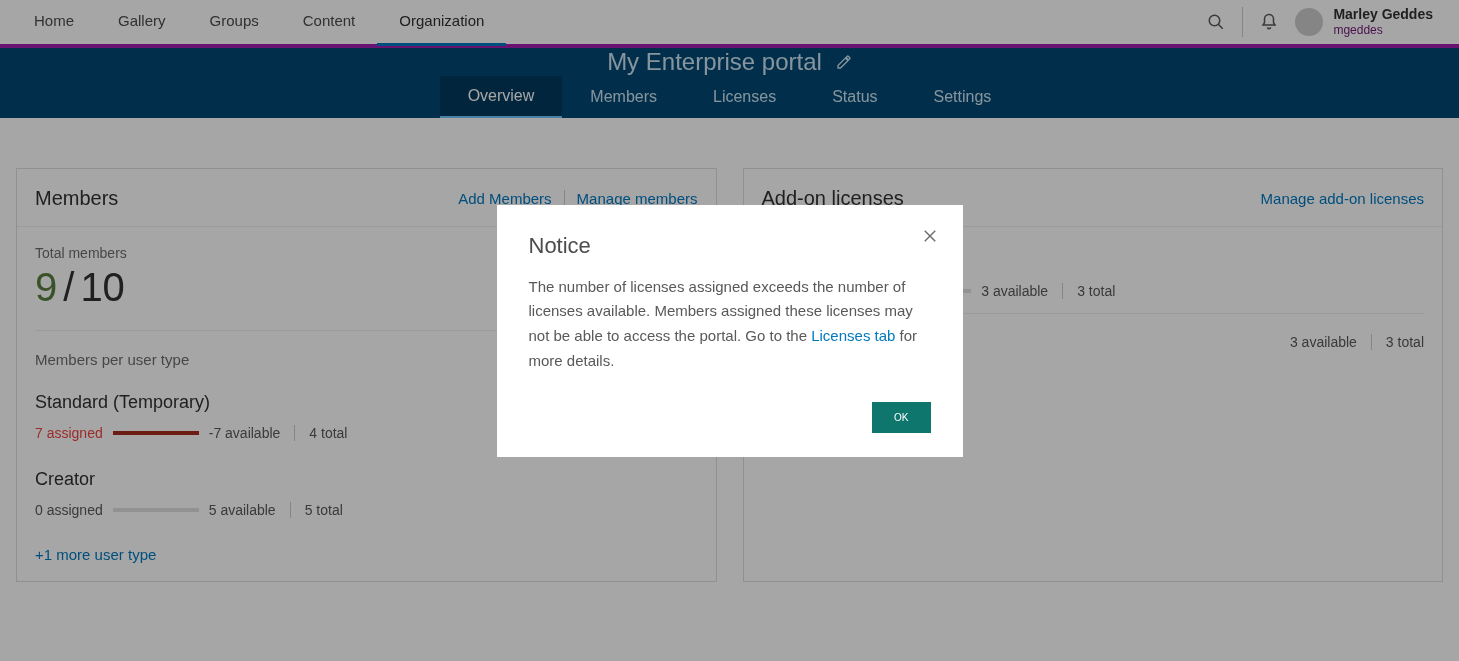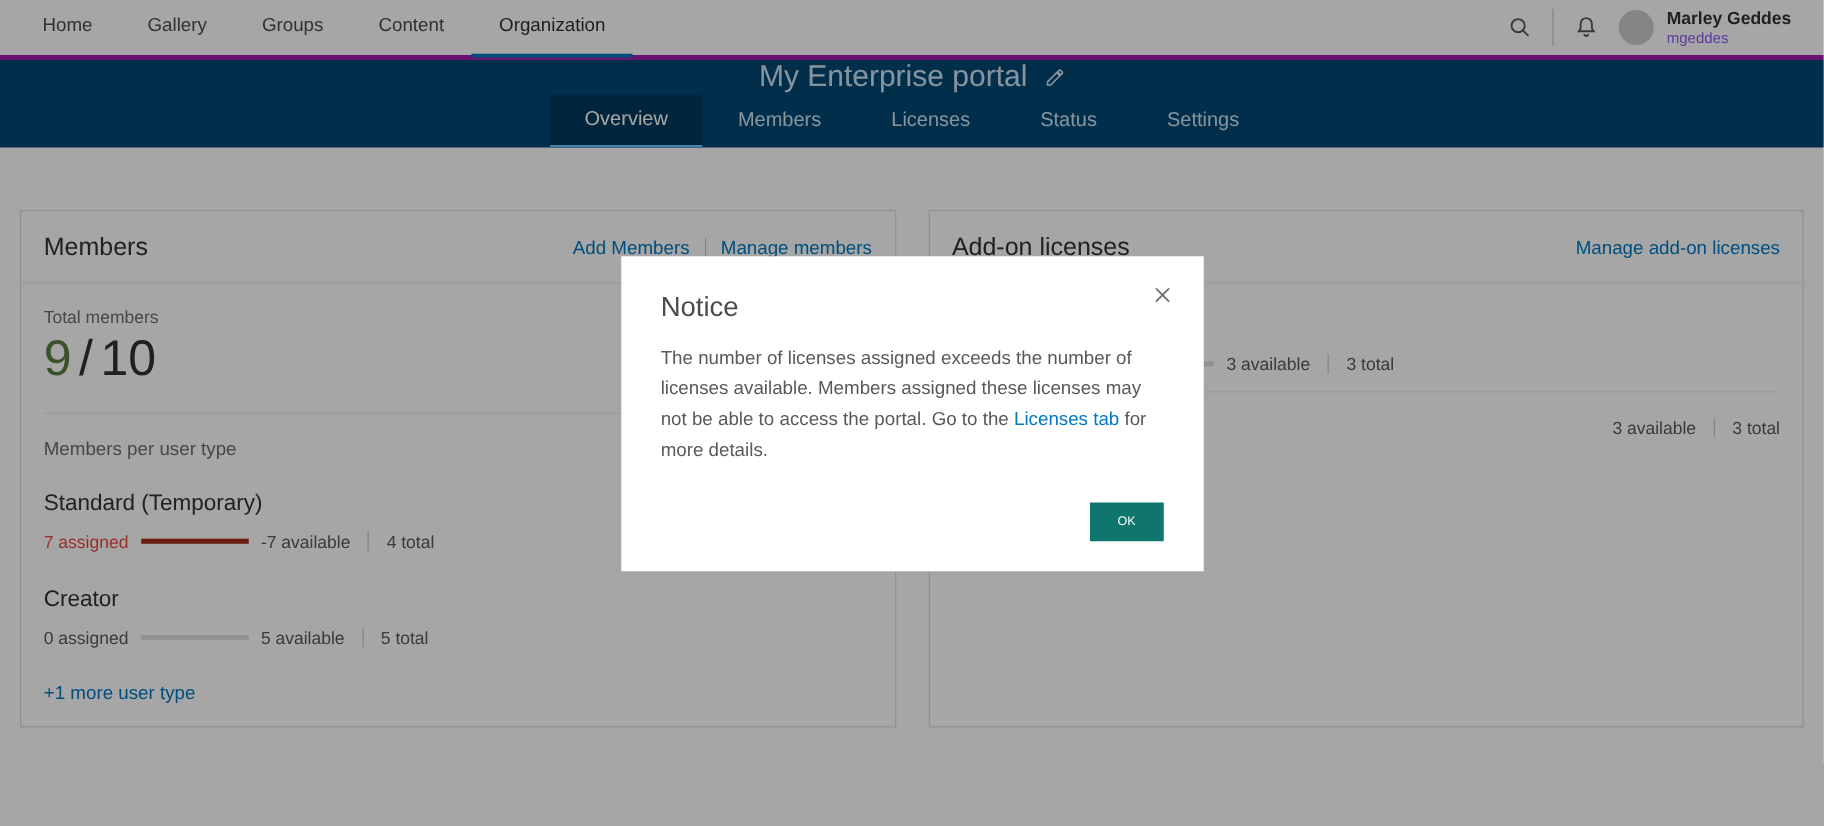--- a/index.html
+++ b/index.html
@@ -16,7 +16,7 @@
 .topnav .avatar { width: 28px; height: 28px; border-radius: 50%; background: #ccc; }
 .topnav .user-text { display: flex; flex-direction: column; line-height: 1.2; }
 .topnav .user-name { font-weight: 600; color: #323232; font-size: 14px; }
-.topnav .user-id { font-size: 12px; color: #8b5cf6; }
+.topnav .user-id { font-size: 12px; color: #701a75; }
 
 .subnav { display: flex; align-items: center; height: 70px; background: #004874; color: #fff; padding: 0 14px; flex-direction: column; }
 .subnav .title-wrap { display: flex; align-items: center; gap: 14px; }

